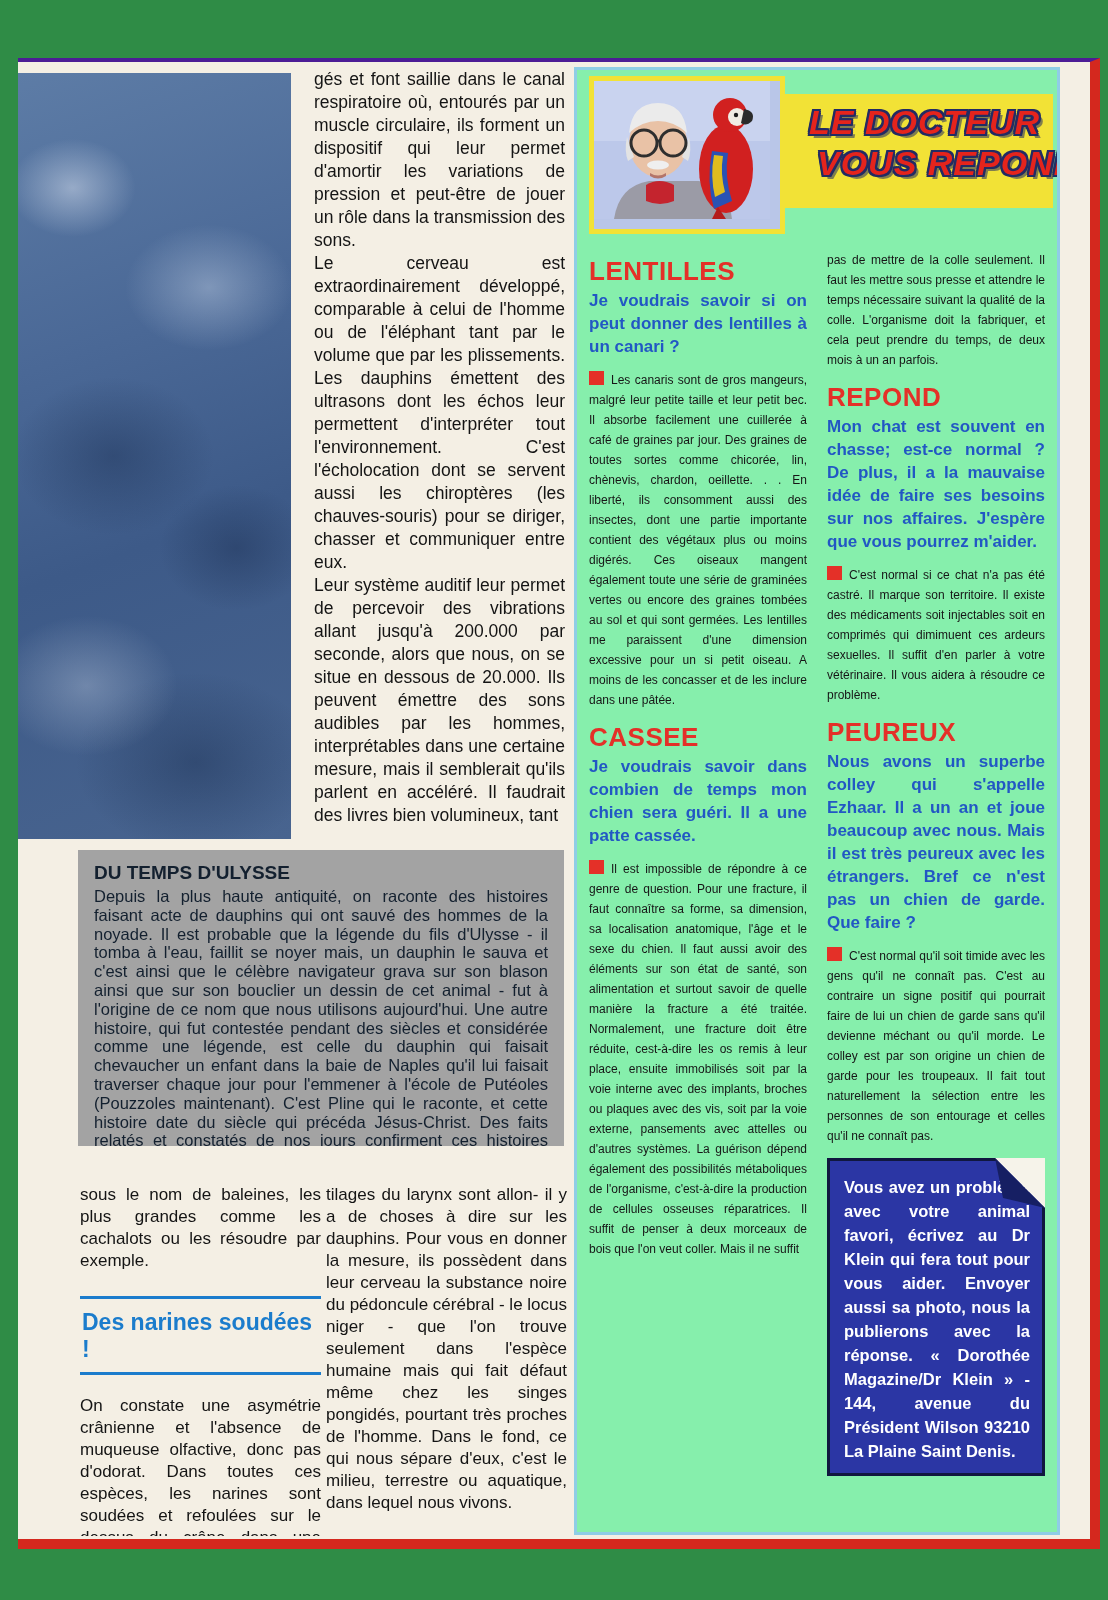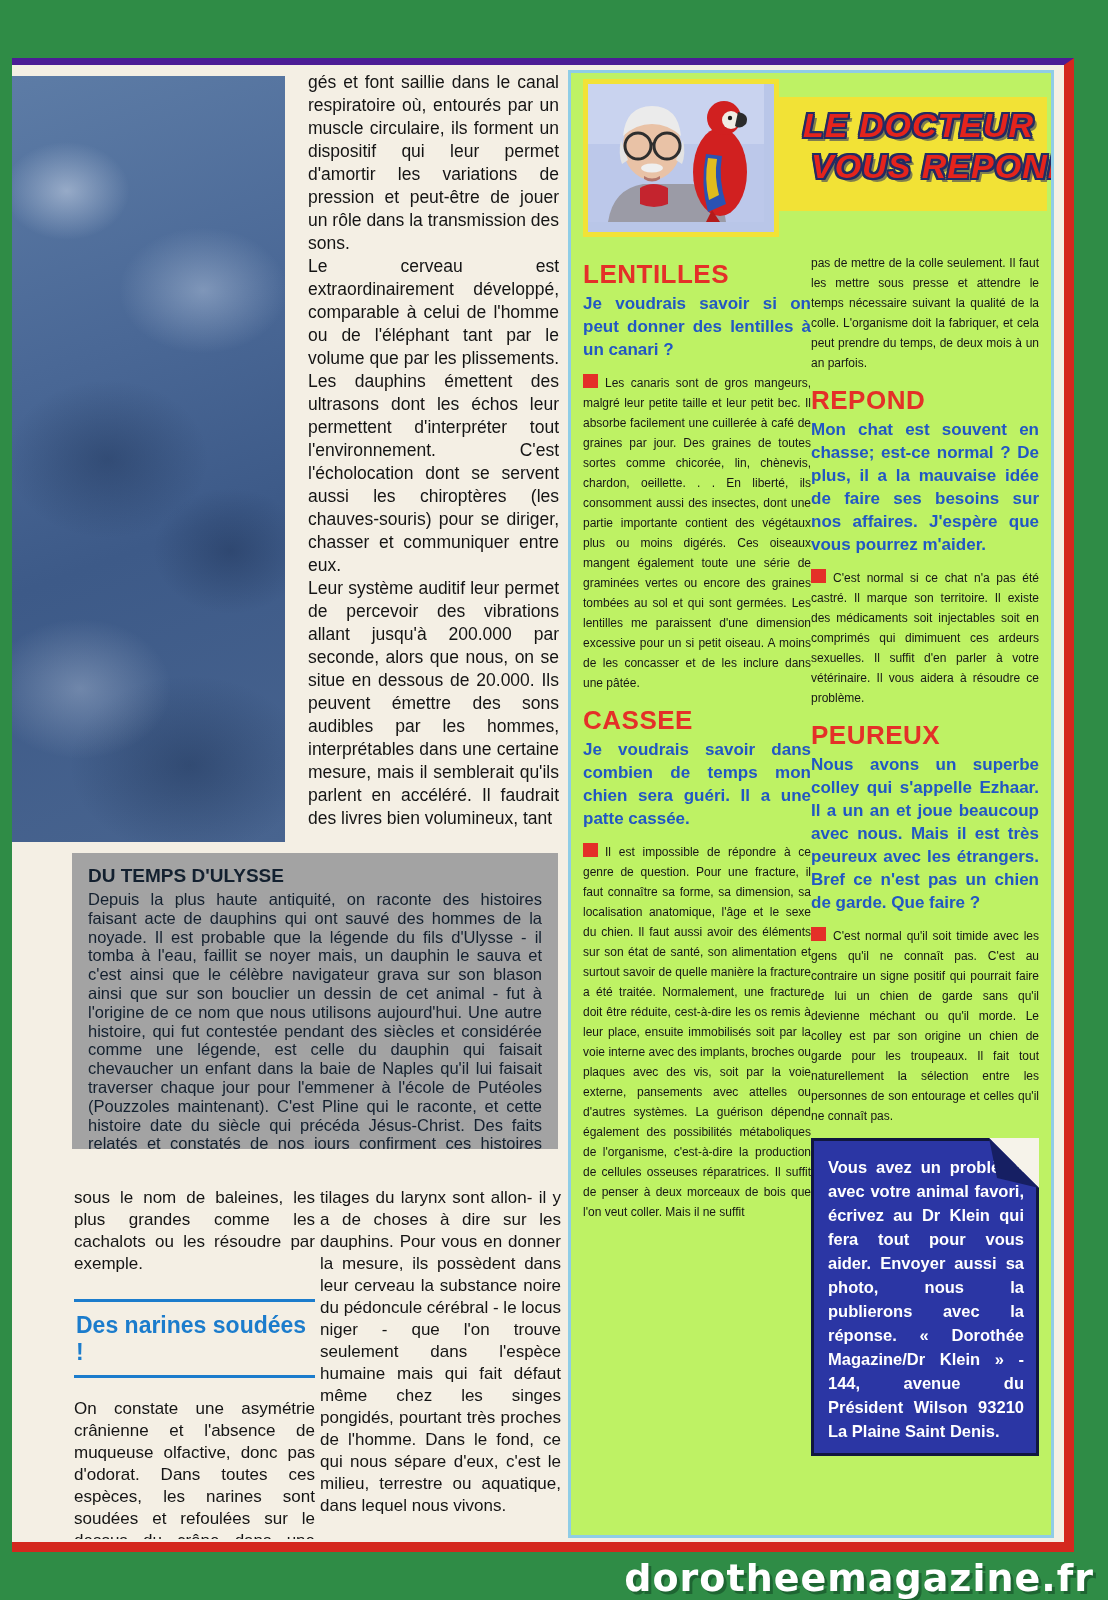--- a/index.html
+++ b/index.html
@@ -6,9 +6,9 @@
   .screen{position:relative;width:1108px;height:1600px;overflow:hidden;
           background:#2f8c46;font-family:"Liberation Sans",sans-serif;}
   
-  .frame{position:absolute;left:12px;top:58px;width:1052px;height:1477px;
-         background:#f4efe4;border-top:7px solid #4c1d95;border-right:10px solid #d4281e;
-         border-bottom:10px solid #d4281e;}
+  .frame{position:absolute;left:18px;top:58px;width:1052px;height:1477px;
+         background:#f4efe4;border-top:4px solid #4c1d95;border-right:10px solid #d4281e;
+         border-bottom:10px solid #d4281e;padding-left:20px;}
   
   .photo-left{position:absolute;left:0;top:11px;width:273px;height:766px;
     background:

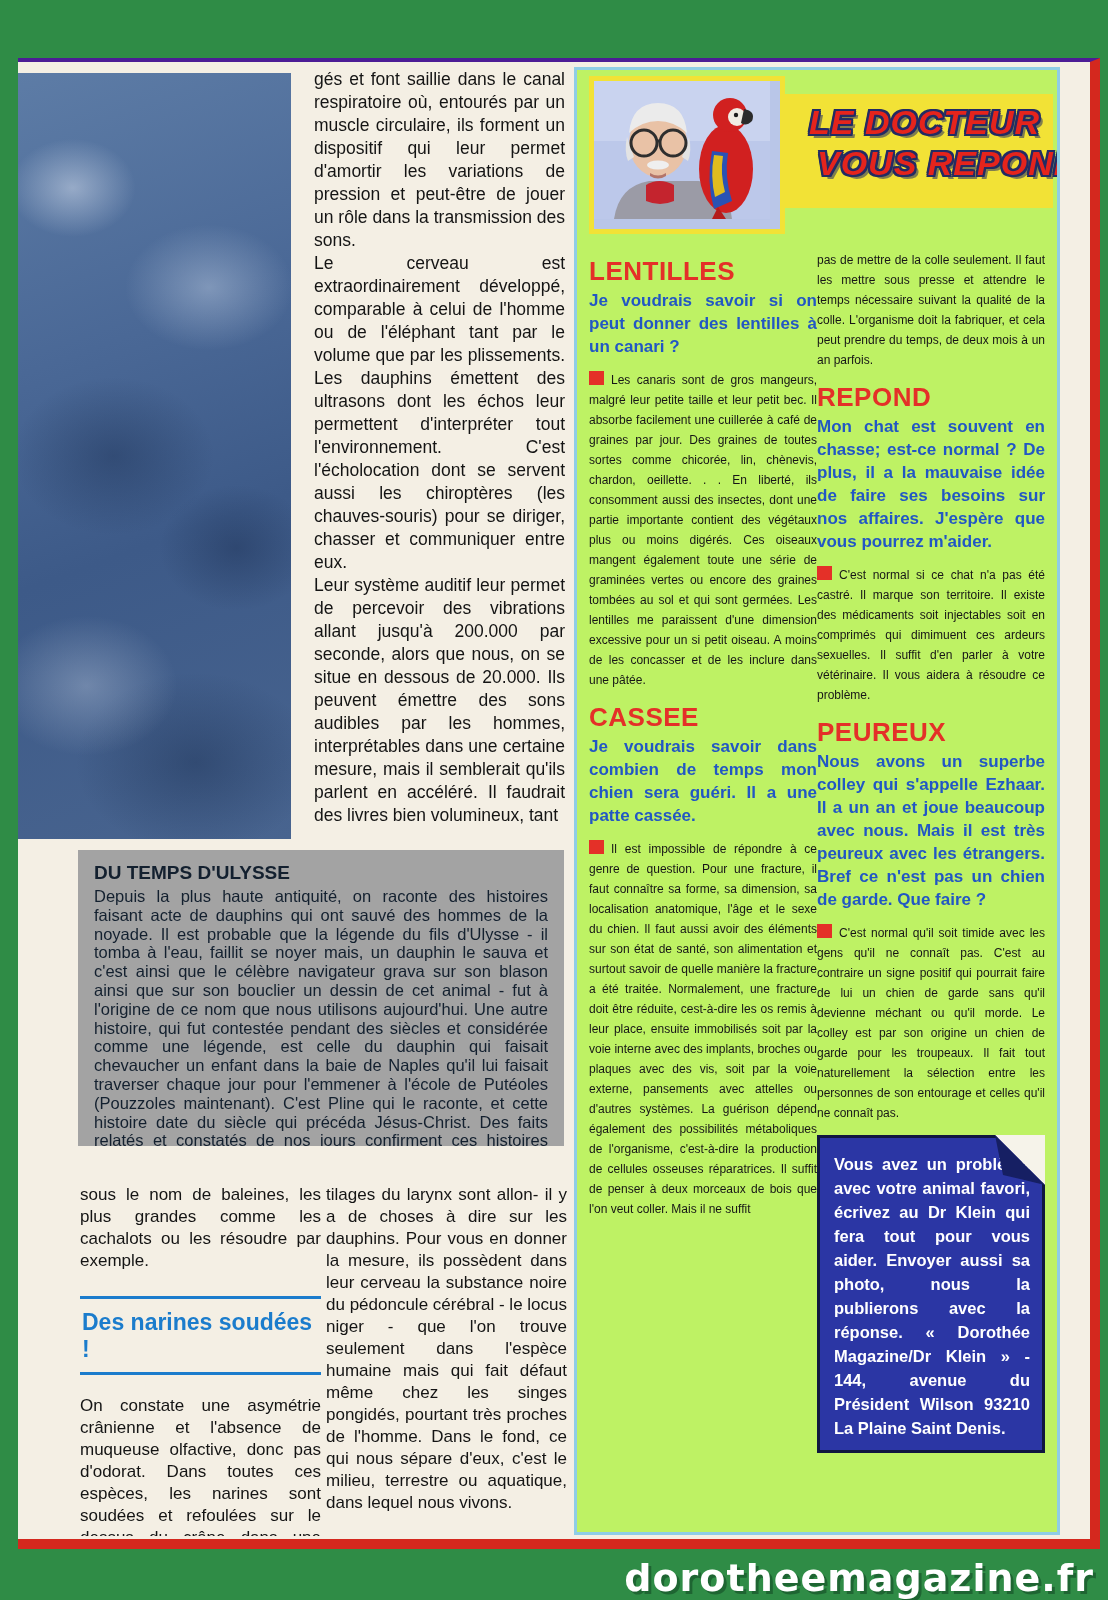--- a/index.html
+++ b/index.html
@@ -37,7 +37,7 @@
   .narines-title{font-size:23px;font-weight:bold;color:#1b7ccc;padding:10px 0 9px 2px;}
   
   .panel{position:absolute;left:556px;top:5px;width:486px;height:1468px;box-sizing:border-box;
-         background:#bef264;border:3px solid #8fcde6;overflow:hidden;}
+         background:#86efac;border:3px solid #8fcde6;overflow:hidden;}
   .panel-header{position:relative;height:168px;}
   .banner{position:absolute;left:138px;right:4px;top:24px;height:114px;background:#f2e236;}
   .dtitle{position:absolute;left:232px;top:32px;font-size:34px;line-height:41px;

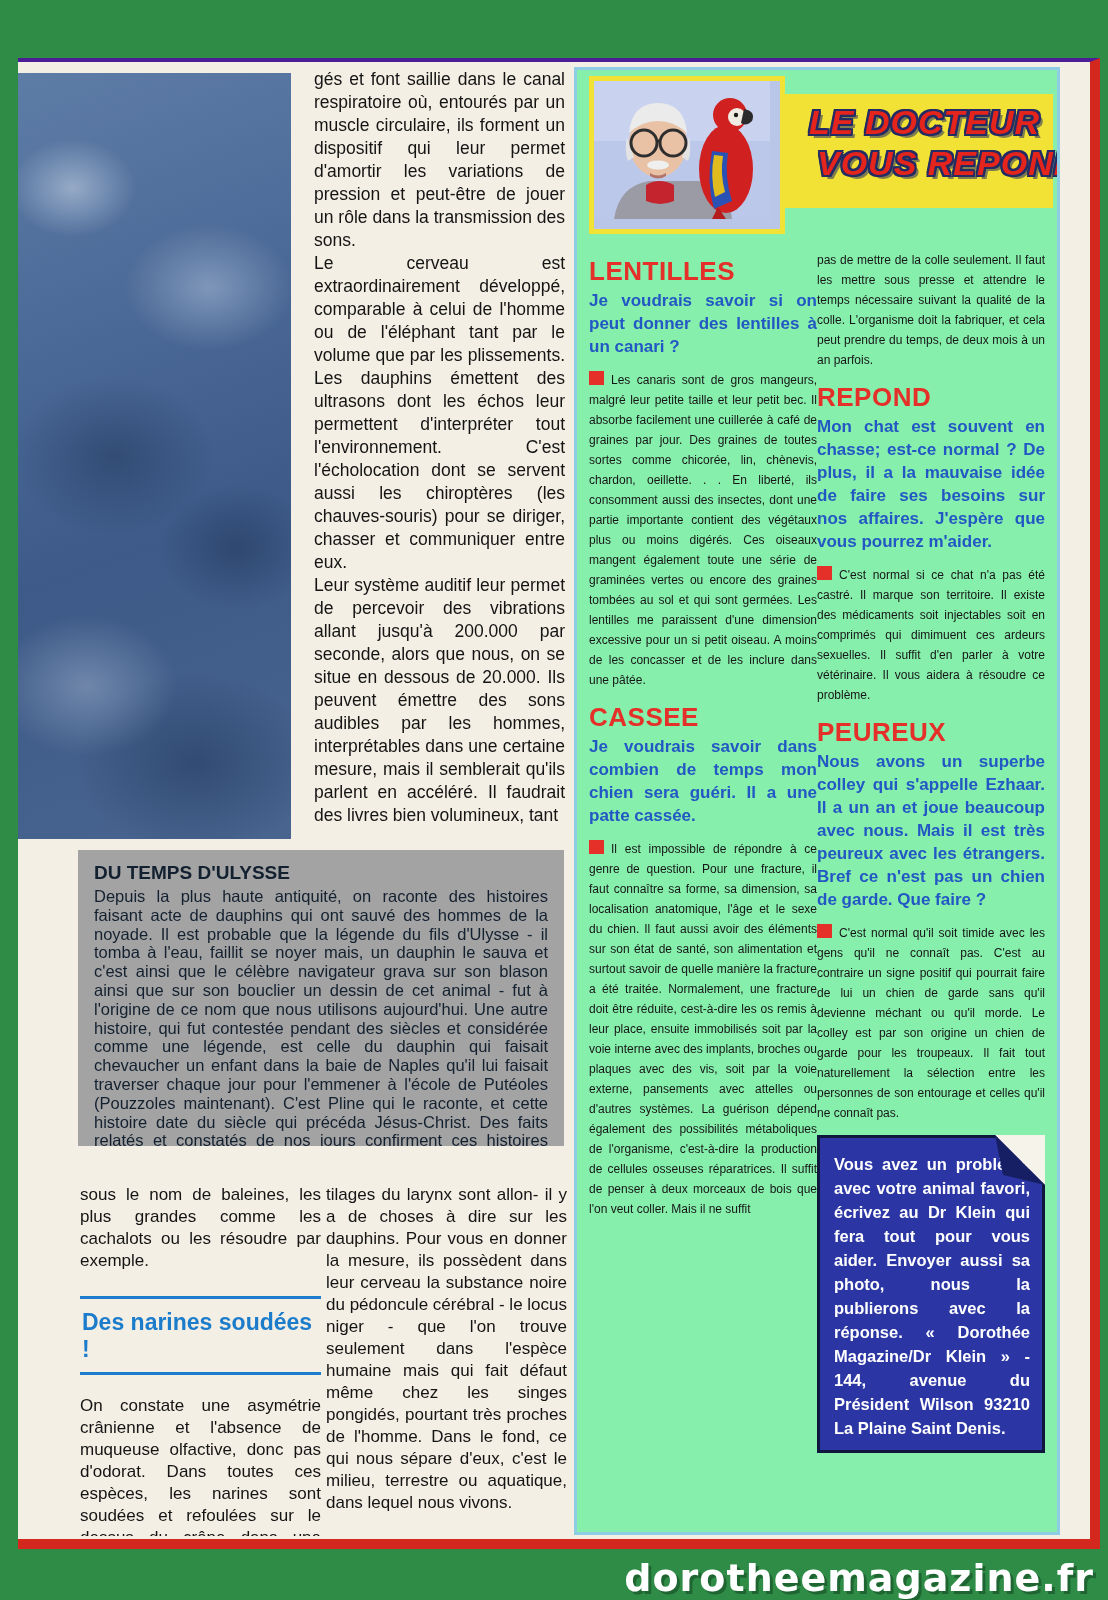--- a/index.html
+++ b/index.html
@@ -49,7 +49,7 @@
   .dtitle .t2{padding-left:8px;}
   .dphoto{position:absolute;left:12px;top:6px;width:186px;height:148px;border:5px solid #f2e236;
           background:#b9c6e8;overflow:hidden;}
-  .panel-cols{display:flex;gap:0;padding:6px 12px 10px 12px;height:1274px;box-sizing:border-box;}
+  .panel-cols{display:flex;gap:20px;padding:6px 12px 10px 12px;height:1274px;box-sizing:border-box;}
   .pcol{flex:1;min-width:0;overflow:hidden;}
   .qa-h{margin:12px 0 2px 0;font-size:26px;font-weight:bold;color:#e43028;letter-spacing:.5px;}
   .qa-q{margin:0 0 12px 0;font-size:17px;line-height:23px;font-weight:bold;color:#2257c4;text-align:justify;}

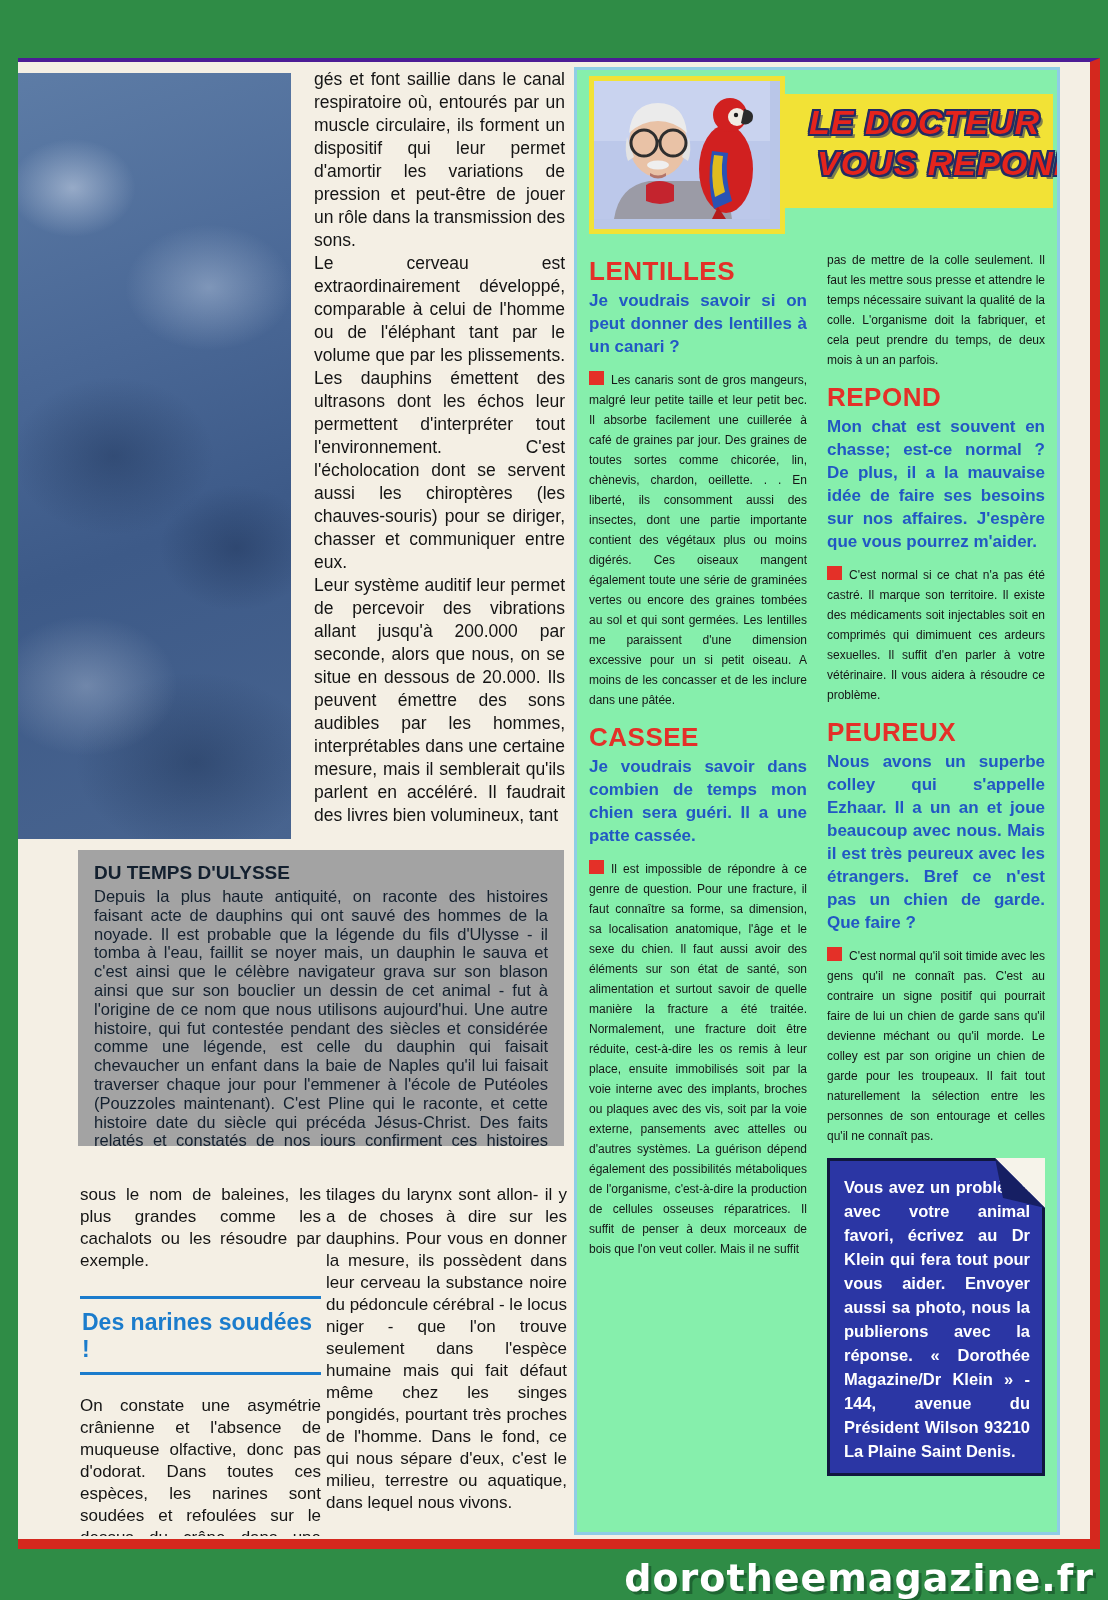--- a/index.html
+++ b/index.html
@@ -168,7 +168,6 @@
 
   </div>
 
-  <div class="watermark">dorotheemagazine.fr</div>
 </div>
 
 </body></html>

